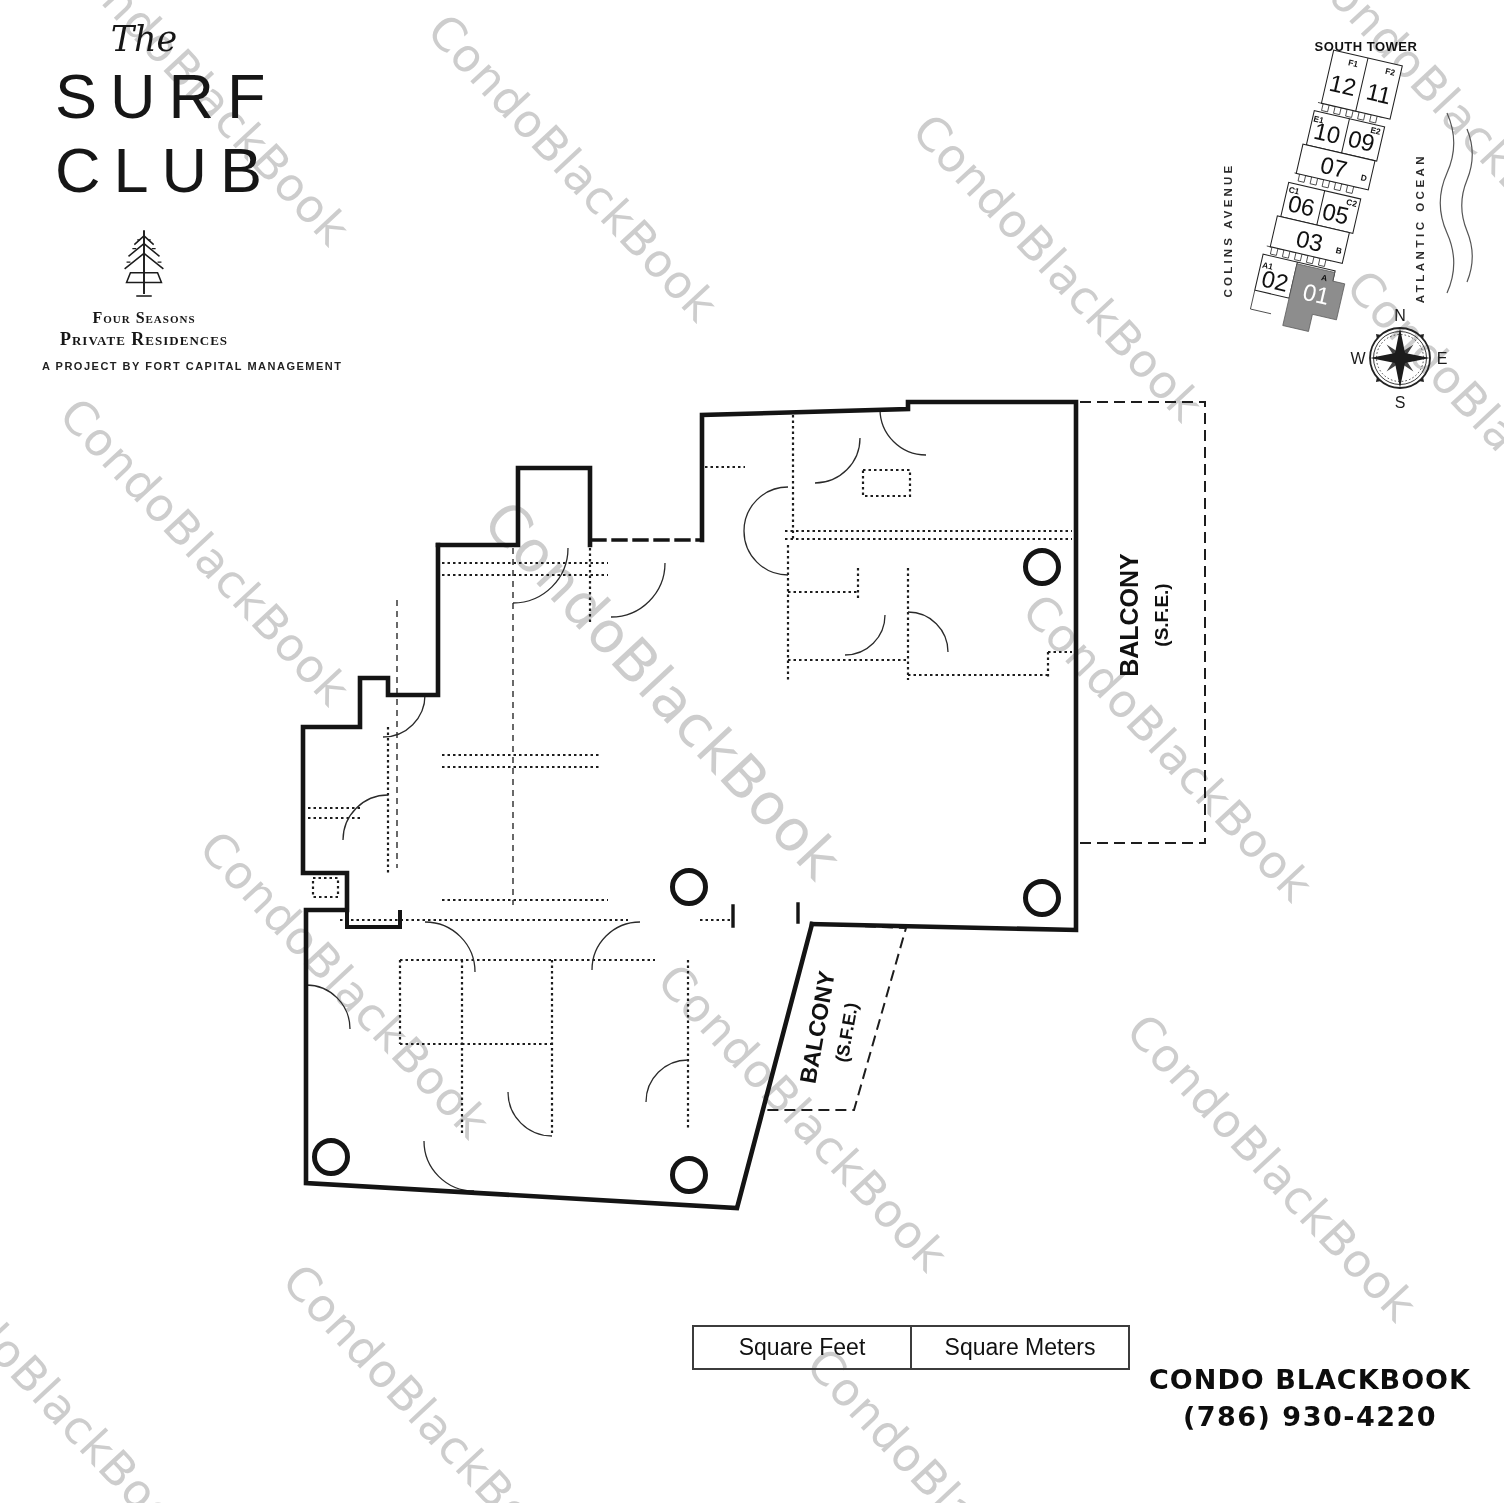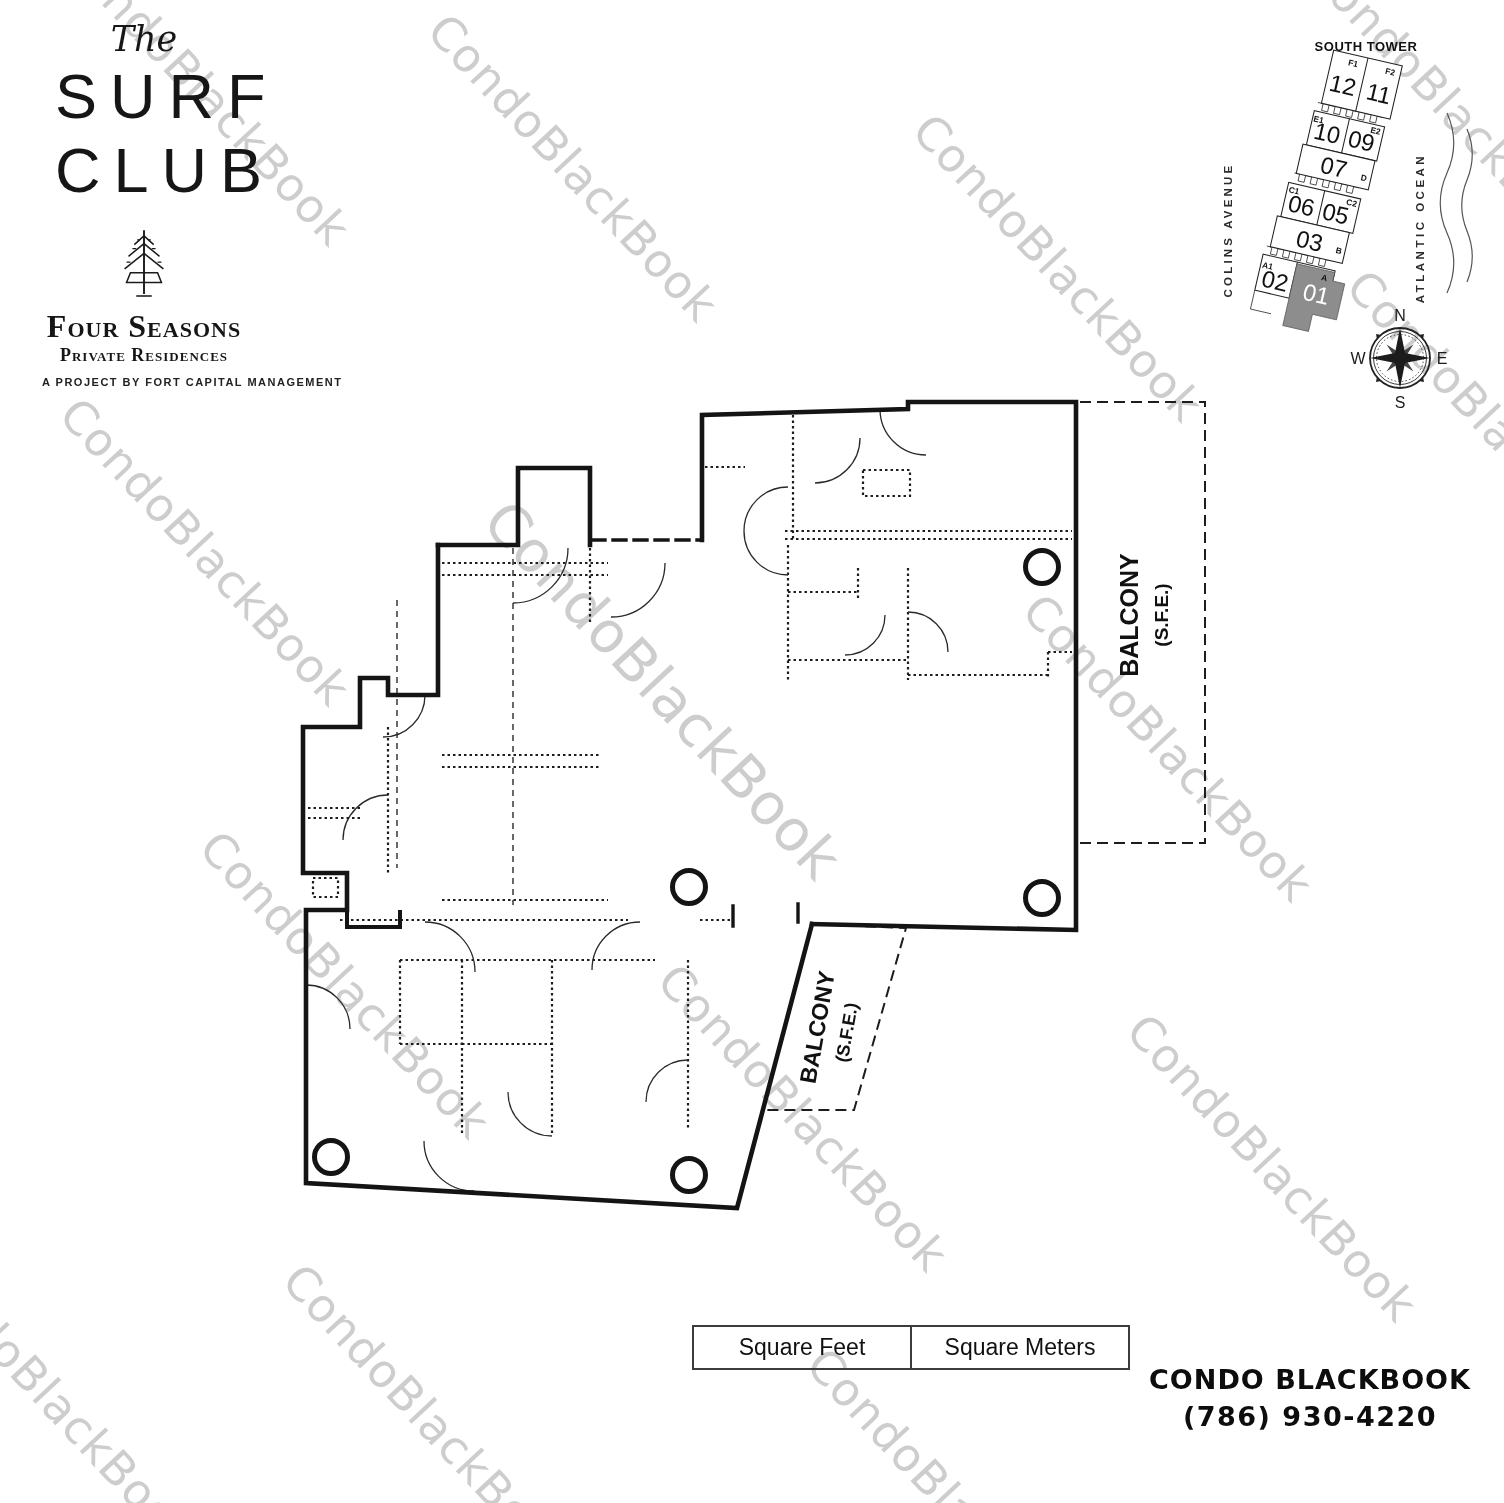--- a/index.html
+++ b/index.html
@@ -26,7 +26,7 @@
   .logo-the{font-family:"DejaVu Serif", serif; font-style:italic; font-size:35px; line-height:1; margin-bottom:2px;}
   .logo-word{font-size:63px; letter-spacing:13px; text-indent:13px; font-weight:300; line-height:1.18;}
   .logo-tree{margin:16px auto 4px auto; display:block;}
-  .logo-fs{font-family:"Liberation Serif", serif; font-variant:small-caps; font-weight:700; font-size:32px; line-height:1; letter-spacing:1px;}
+  .logo-fs{font-family:"Liberation Serif", serif; font-variant:small-caps; font-weight:700; font-size:16px; line-height:1; letter-spacing:1px;}
   .logo-pr{font-family:"Liberation Serif", serif; font-variant:small-caps; font-weight:700; font-size:18px; line-height:1; letter-spacing:1px; margin-top:4px;}
   .logo-credit{font-size:11px; font-weight:700; letter-spacing:1.5px; margin-top:12px; color:#222; white-space:nowrap;}
   

